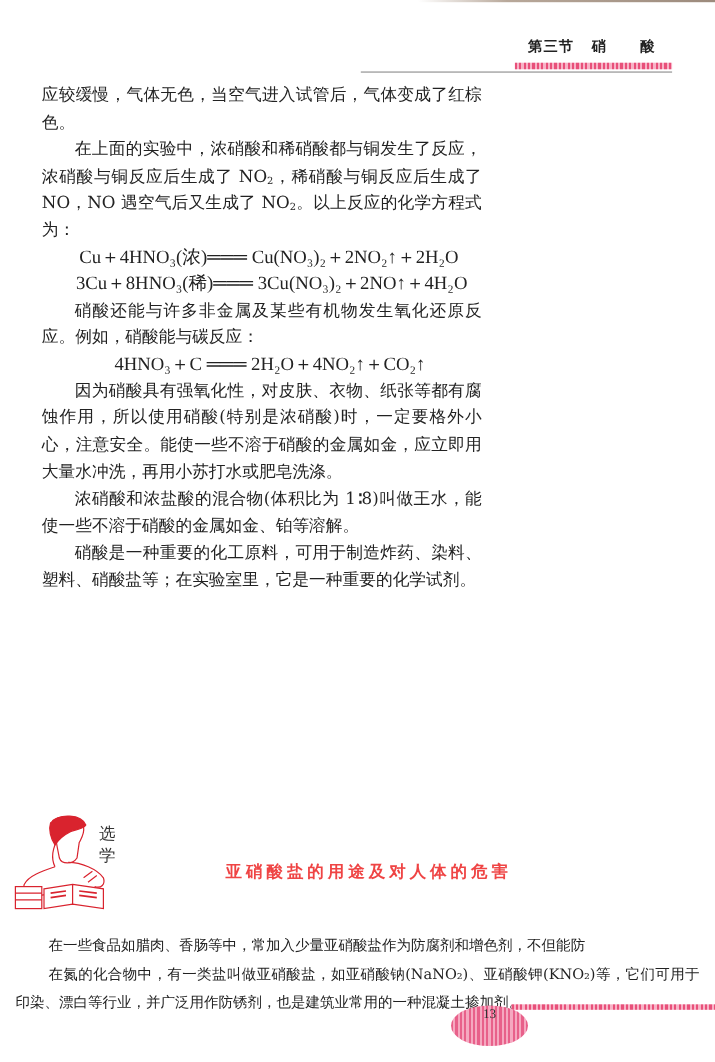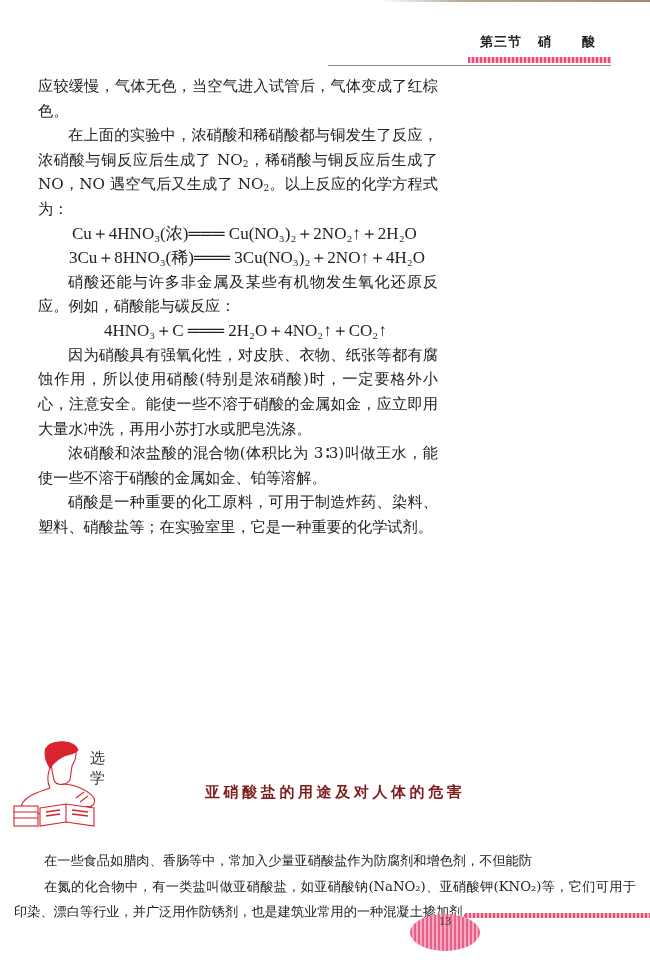--- a/index.html
+++ b/index.html
@@ -60,7 +60,7 @@
   <p class="ind">硝酸还能与许多非金属及某些有机物发生氧化还原反应。例如，硝酸能与碳反应：</p>
   <div class="eq" style="padding-left:66px">4HNO₃＋C ═══ 2H₂O＋4NO₂↑＋CO₂↑</div>
   <p class="ind">因为硝酸具有强氧化性，对皮肤、衣物、纸张等都有腐蚀作用，所以使用硝酸(特别是浓硝酸)时，一定要格外小心，注意安全。能使一些不溶于硝酸的金属如金，应立即用大量水冲洗，再用小苏打水或肥皂洗涤。</p>
-  <p class="ind">浓硝酸和浓盐酸的混合物(体积比为 3∶3)叫做王水，能使一些不溶于硝酸的金属如金、铂等溶解。</p>
+  <p class="ind">浓硝酸和浓盐酸的混合物(体积比为 1∶8)叫做王水，能使一些不溶于硝酸的金属如金、铂等溶解。</p>
   <p class="ind">硝酸是一种重要的化工原料，可用于制造炸药、染料、塑料、硝酸盐等；在实验室里，它是一种重要的化学试剂。</p>
 </div>
 

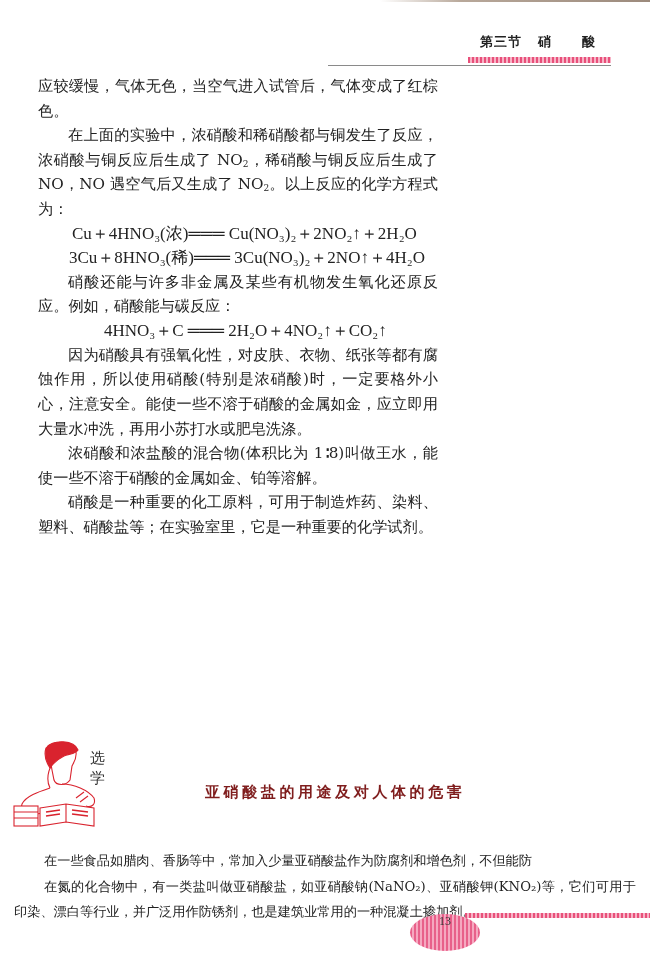--- a/index.html
+++ b/index.html
@@ -27,7 +27,7 @@
   .xuanxue { position:absolute; left:90px; top:748px; width:18px; font-size:15px; line-height:20px;
     font-family:"DejaVu Sans","Liberation Sans",sans-serif; color:#333; }
   .box-title { position:absolute; top:783px; left:205px; font-size:15px; font-weight:bold; letter-spacing:3.6px;
-    font-family:"DejaVu Sans","Liberation Sans",sans-serif; color:#7f1d1d; }
+    font-family:"DejaVu Sans","Liberation Sans",sans-serif; color:#ef4444; }
   .box-text { position:absolute; left:14px; top:848px; width:622px; font-size:13.2px; line-height:25.5px; }
   .box-text p { margin:0; text-align:justify; }
   .box-text p.ind { text-indent:30px; }

